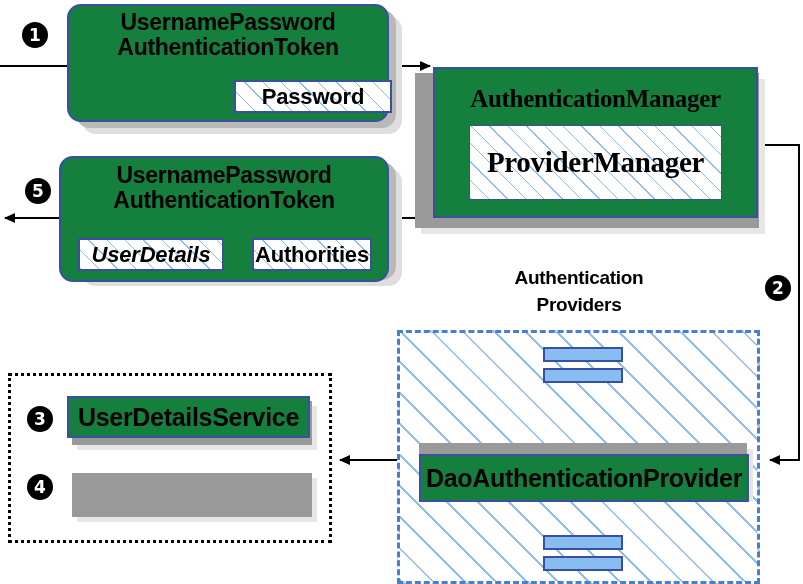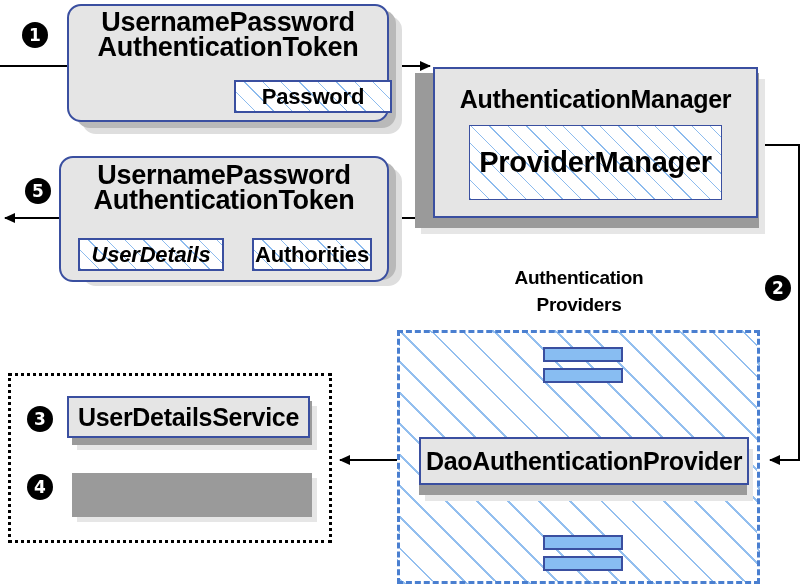--- a/index.html
+++ b/index.html
@@ -83,7 +83,7 @@
   .title2{
     position:absolute;
     font-weight:bold;
-    font-size:27px;
+    font-size:23px;
     line-height:25px;
     text-align:center;
     color:#000;

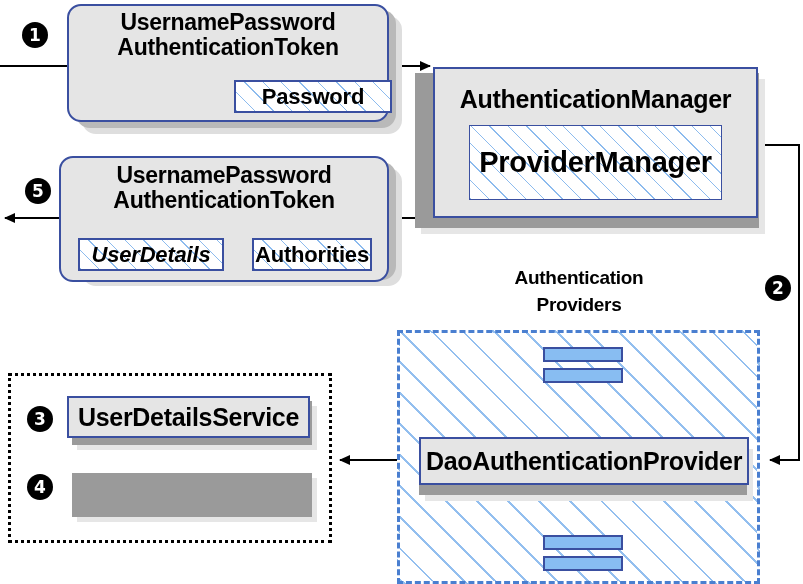--- a/index.html
+++ b/index.html
@@ -14,7 +14,7 @@
     background:#ffffff;
     overflow:hidden;
   }
-  .abs{position:absolute;}
+  .abs{position:absolute;font-family:Liberation Serif, serif;}
 
   
   .shadow-dark{position:absolute;background:#9a9a9a;}

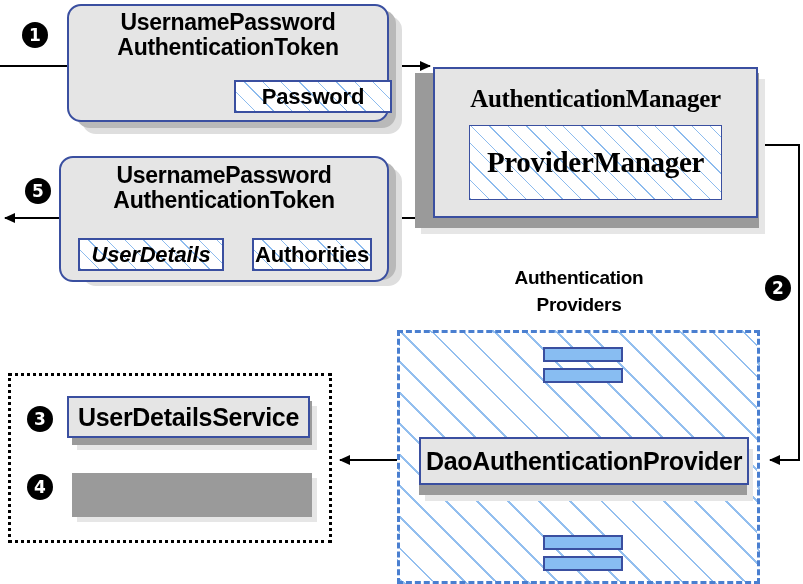--- a/index.html
+++ b/index.html
@@ -23,7 +23,7 @@
   
   .blue-box{
     position:absolute;
-    background:#e5e5e5;
+    background:#15803d;
     border:2px solid #3a4fa0;
     box-sizing:border-box;
     display:flex;

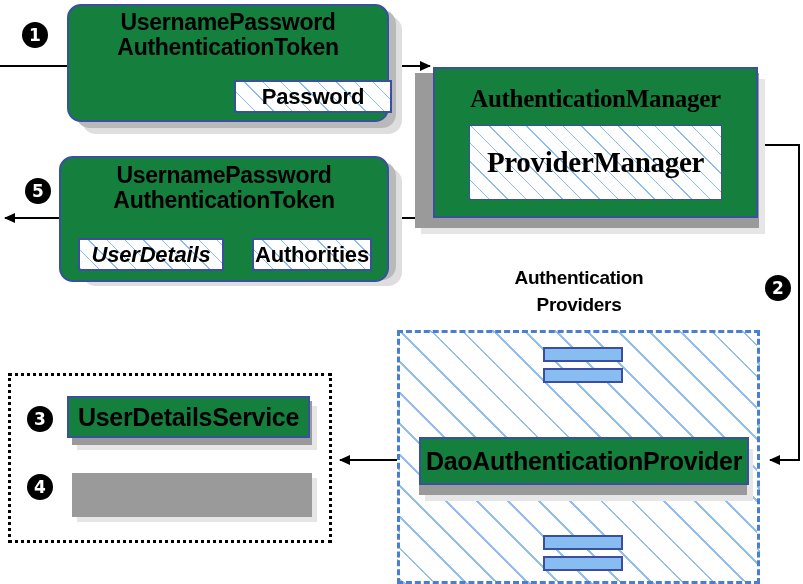--- a/index.html
+++ b/index.html
@@ -237,7 +237,7 @@
 
   <div class="shadow-light" style="left:425px;top:449px;width:328px;height:52px;"></div>
   <div class="shadow-dark" style="left:419px;top:443px;width:328px;height:52px;"></div>
-  <div class="blue-box" style="left:419px;top:437px;width:330px;height:48px;">
+  <div class="blue-box" style="left:419px;top:454px;width:330px;height:48px;">
     <span class="label-lg">DaoAuthenticationProvider</span>
   </div>
 

